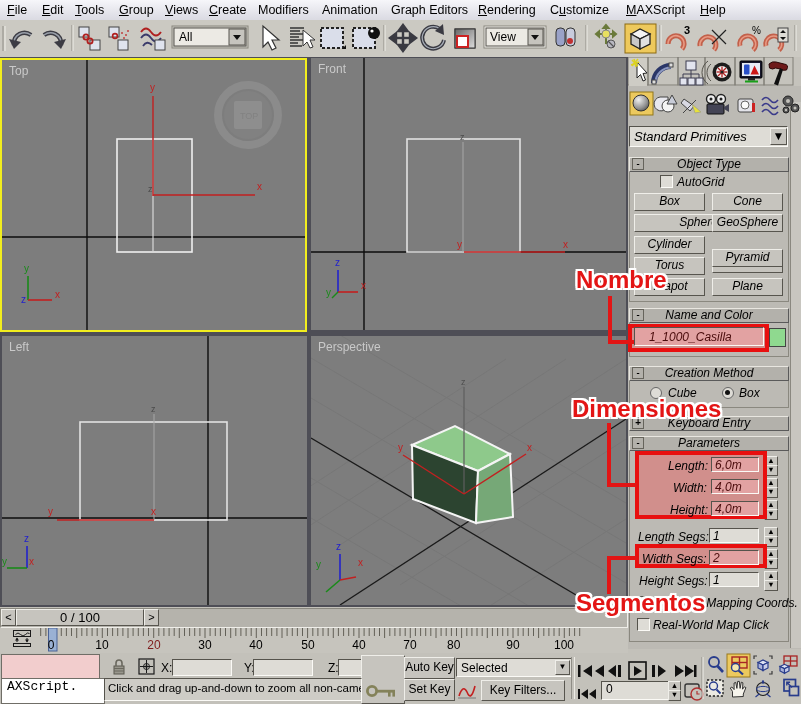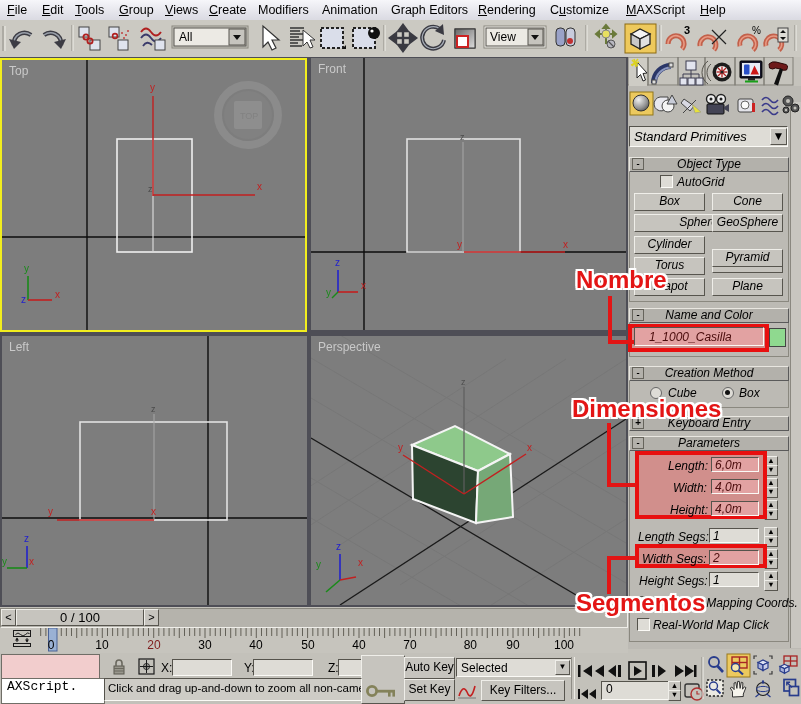--- a/index.html
+++ b/index.html
@@ -632,7 +632,7 @@
       <div style="position:absolute;left:293px;top:10px;width:30px;text-align:center;font-size:12px;color:#000;">50</div>
       <div style="position:absolute;left:344px;top:10px;width:30px;text-align:center;font-size:12px;color:#000;">40</div>
       <div style="position:absolute;left:395px;top:10px;width:30px;text-align:center;font-size:12px;color:#000;">70</div>
-      <div style="position:absolute;left:447px;top:10px;width:30px;text-align:right;font-size:12px;color:#000;">80</div>
+      <div style="position:absolute;left:447px;top:10px;width:30px;text-align:left;font-size:12px;color:#000;">80</div>
       <div style="position:absolute;left:498px;top:10px;width:30px;text-align:center;font-size:12px;color:#000;">90</div>
       <div style="position:absolute;left:549px;top:10px;width:30px;text-align:center;font-size:12px;color:#000;">100</div>
     </div>

